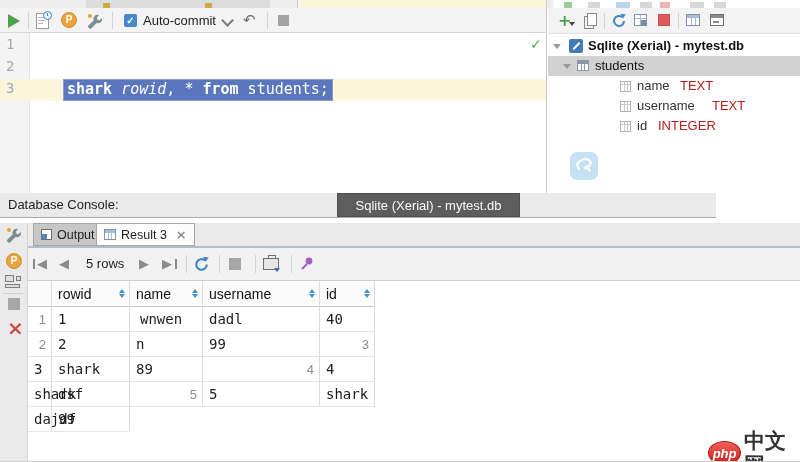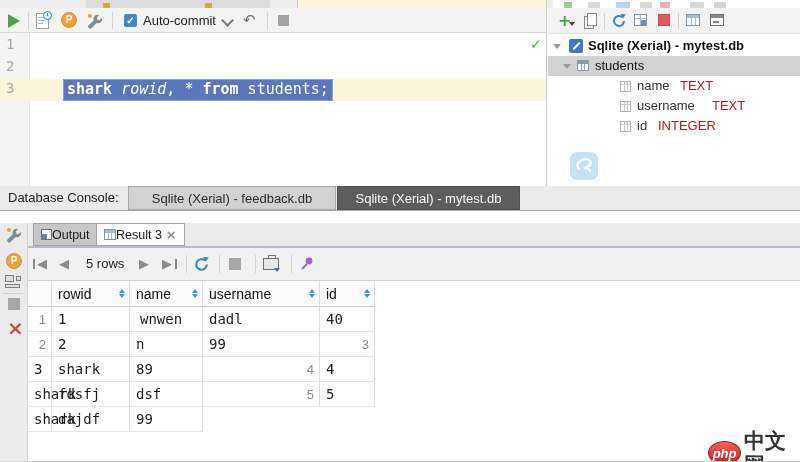--- a/index.html
+++ b/index.html
@@ -63,7 +63,7 @@
   .assist{position:absolute;left:22px;top:144px;width:28px;height:28px;background:#c7e1f4;border-radius:7px;}
 
   
-  .ctabs{left:0;top:186px;width:800px;height:25px;background:#eaeaea;border-bottom:1px solid #a9a9a9;box-sizing:border-box;}
+  .ctabs{left:0;top:193px;width:716px;height:25px;background:#eaeaea;border-bottom:1px solid #a9a9a9;box-sizing:border-box;}
   .ctab{position:absolute;top:0;height:24px;line-height:24px;text-align:center;border:1px solid #a8a8a8;box-sizing:border-box;font-size:13px;}
 
   

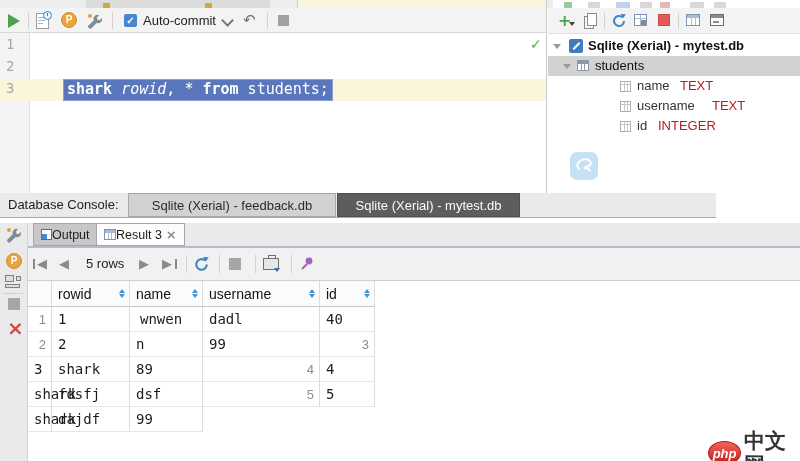--- a/index.html
+++ b/index.html
@@ -237,7 +237,6 @@
 
   <div class="abs ctabs">
     <div class="abs" style="left:8px;line-height:24px;color:#222;">Database Console:</div>
-    <div class="ctab" style="left:128px;width:208px;background:#d2d2d2;color:#2b2b2b;">Sqlite (Xerial) - feedback.db</div>
     <div class="ctab" style="left:337px;width:183px;background:#5d5d5d;color:#fafafa;border-color:#4f4f4f;">Sqlite (Xerial) - mytest.db</div>
   </div>
 

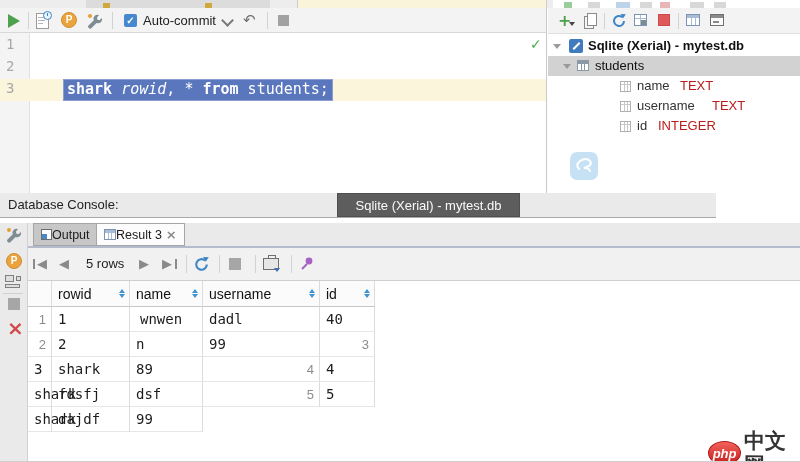--- a/index.html
+++ b/index.html
@@ -68,7 +68,7 @@
 
   
   .ttabs{left:0;top:223px;width:800px;height:23px;background:#eaeaea;}
-  .ttab{position:absolute;top:0;height:23px;border:1px solid #a6a6a6;box-sizing:border-box;display:flex;align-items:center;padding:0 7px;font-size:12.5px;}
+  .ttab{position:absolute;top:0;height:23px;border:1px solid #a6a6a6;box-sizing:border-box;display:flex;align-items:center;padding:0 7px;gap:5px;font-size:12.5px;}
   .out-ic{width:11px;height:11px;border:1px solid #6d6d6d;background:#fff;position:relative;box-sizing:border-box;}
   .out-ic:after{content:"";position:absolute;left:0;bottom:0;width:5px;height:5px;background:#4b89c8;}
   .blueline{left:0;top:246px;width:800px;height:2px;background:#b4bbcb;}

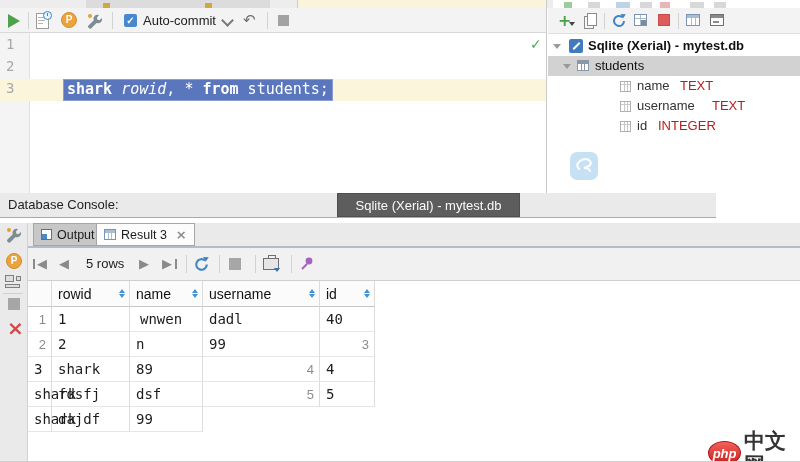--- a/index.html
+++ b/index.html
@@ -351,7 +351,6 @@
       <div class="dc rn">4</div>
       <div class="dc mono">4</div>
       <div class="dc mono">shark</div>
-      <div class="dc mono">fdsfj</div>
       <div class="dc mono">dsf</div>
 
       <div class="dc rn">5</div>

